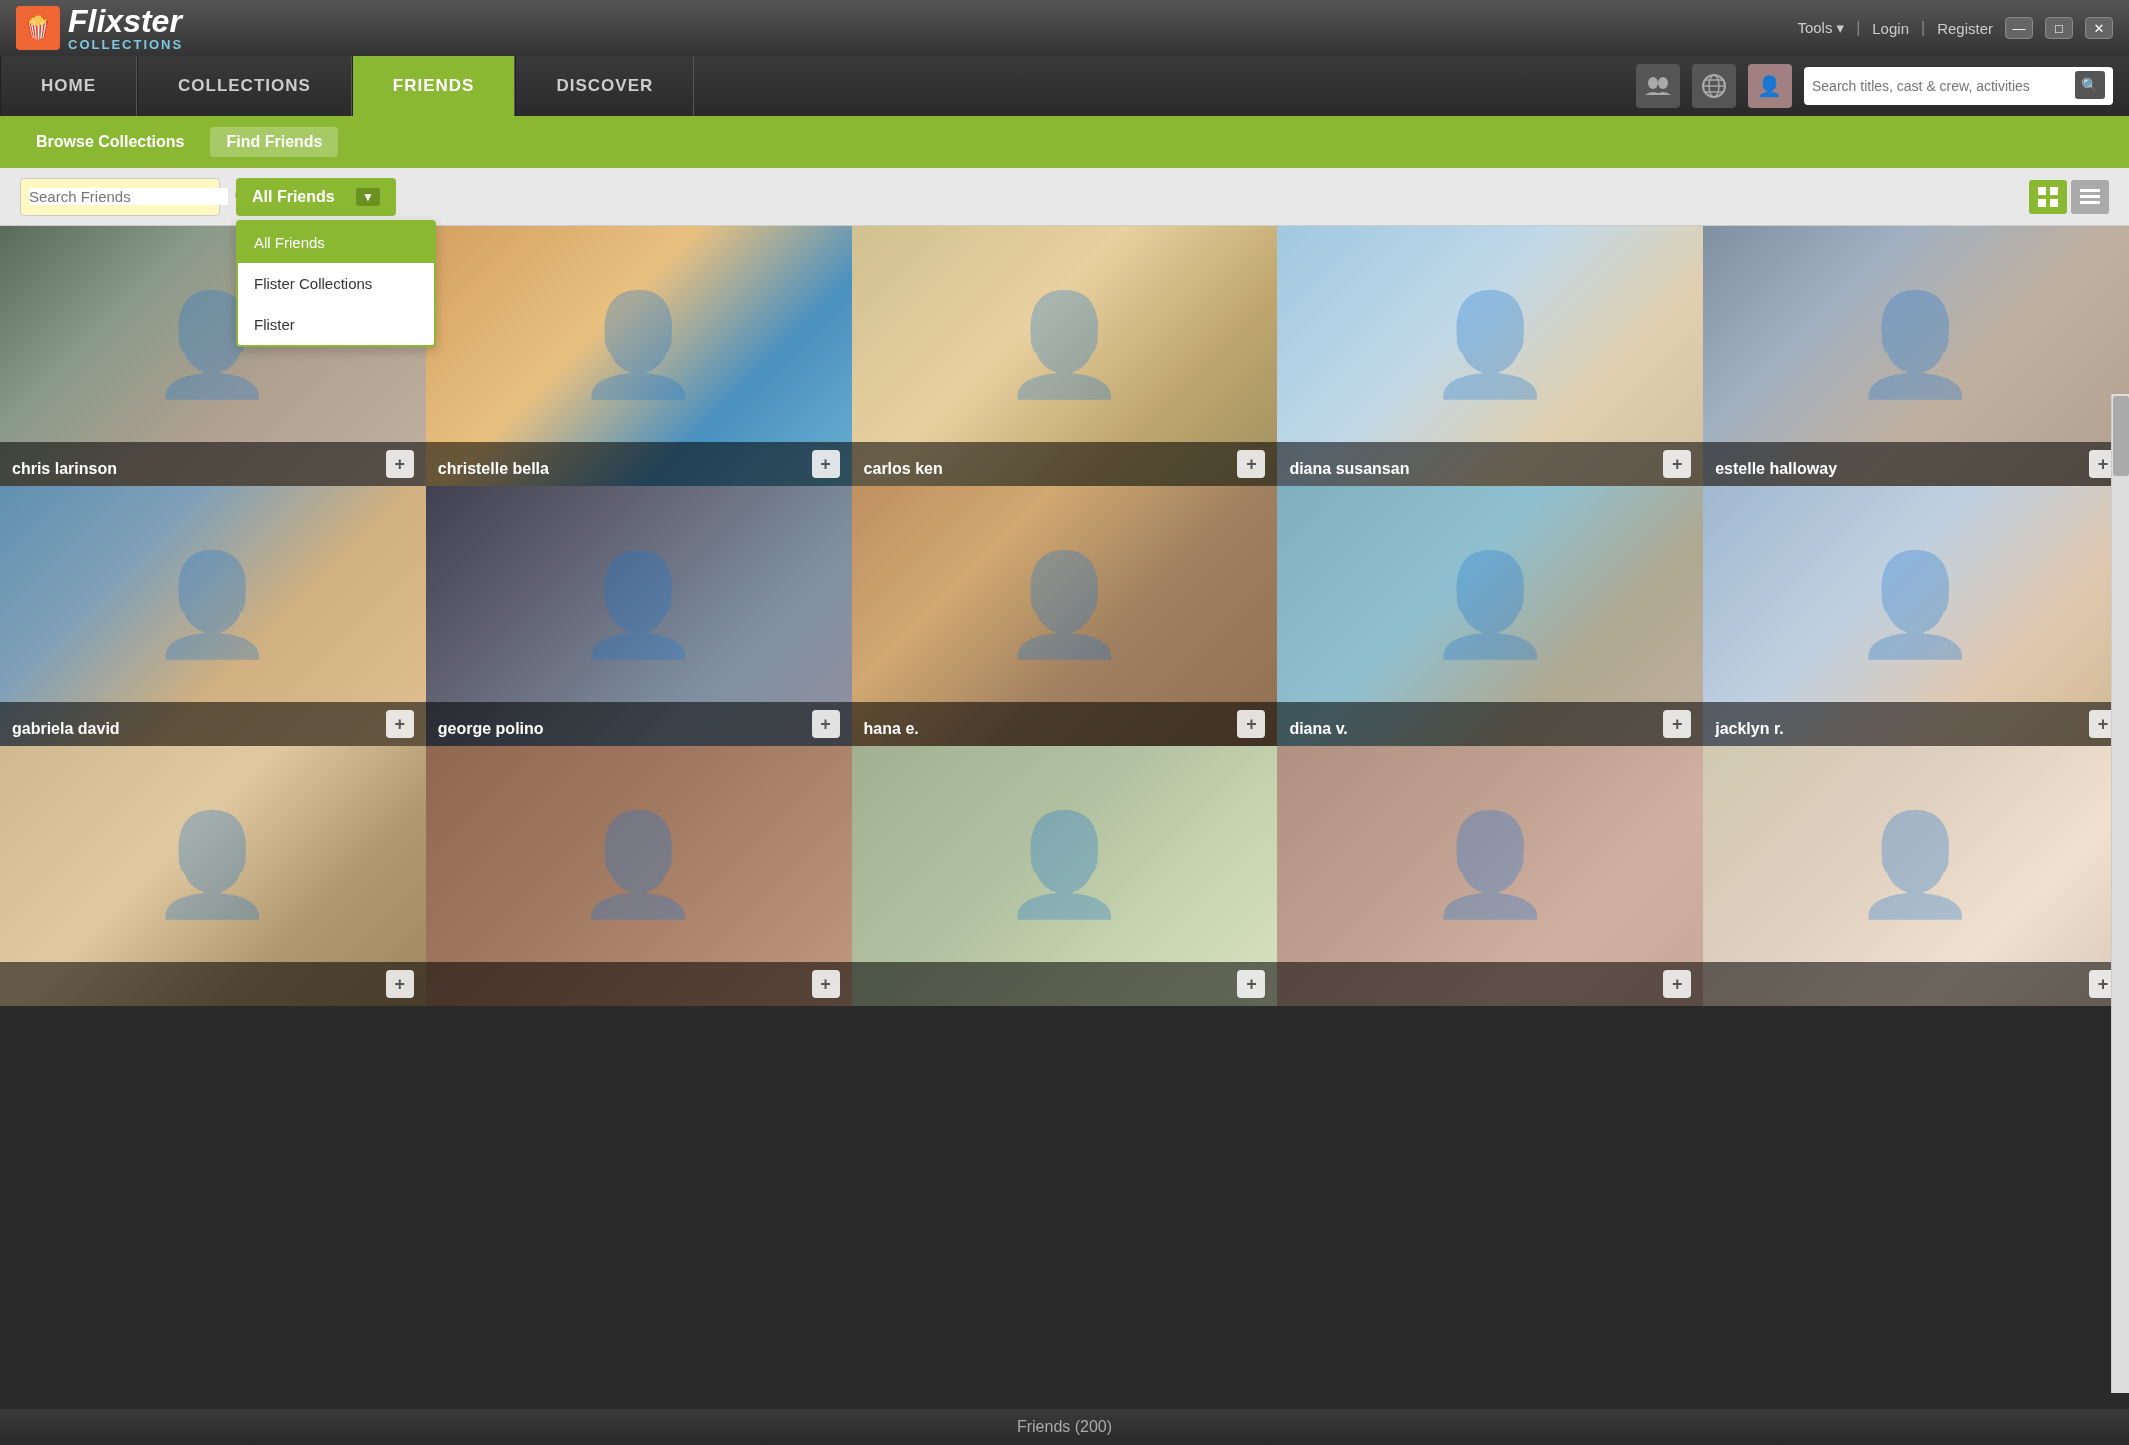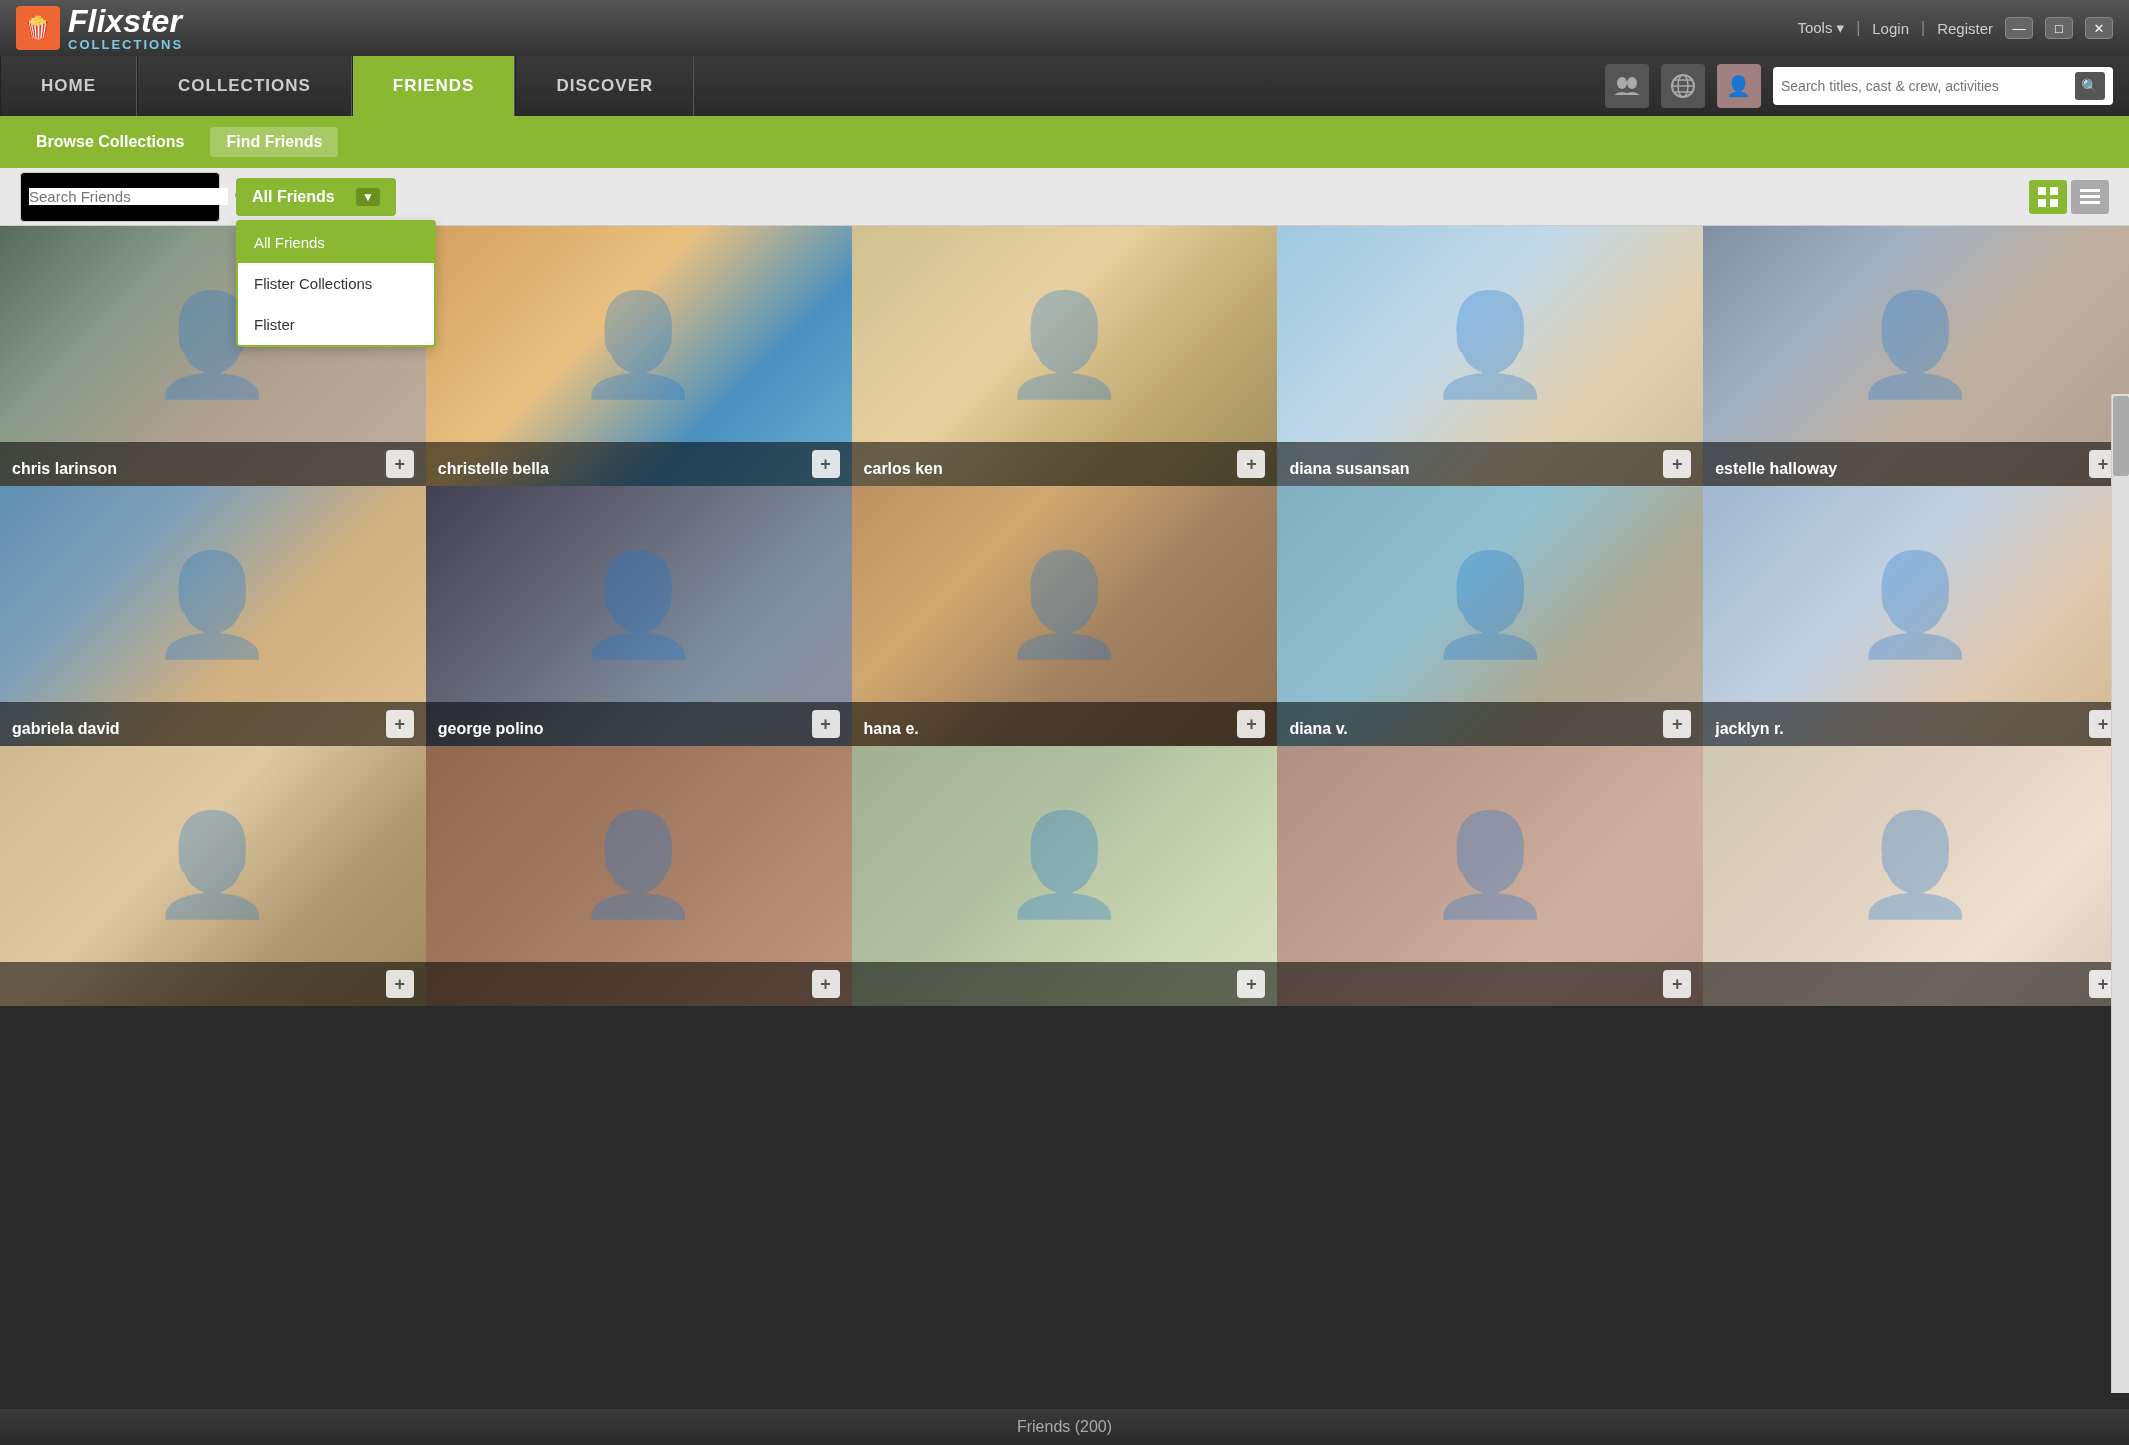--- a/index.html
+++ b/index.html
@@ -143,11 +143,10 @@
     }
     .search-bar {
       display: flex;
-      align-items: center;
       background: white;
       border-radius: 4px;
-      padding: 12px 8px;
-      width: 340px;
+      padding: 4px 8px;
+      width: 309px;
       height: 38px;
     }
     .search-bar input {

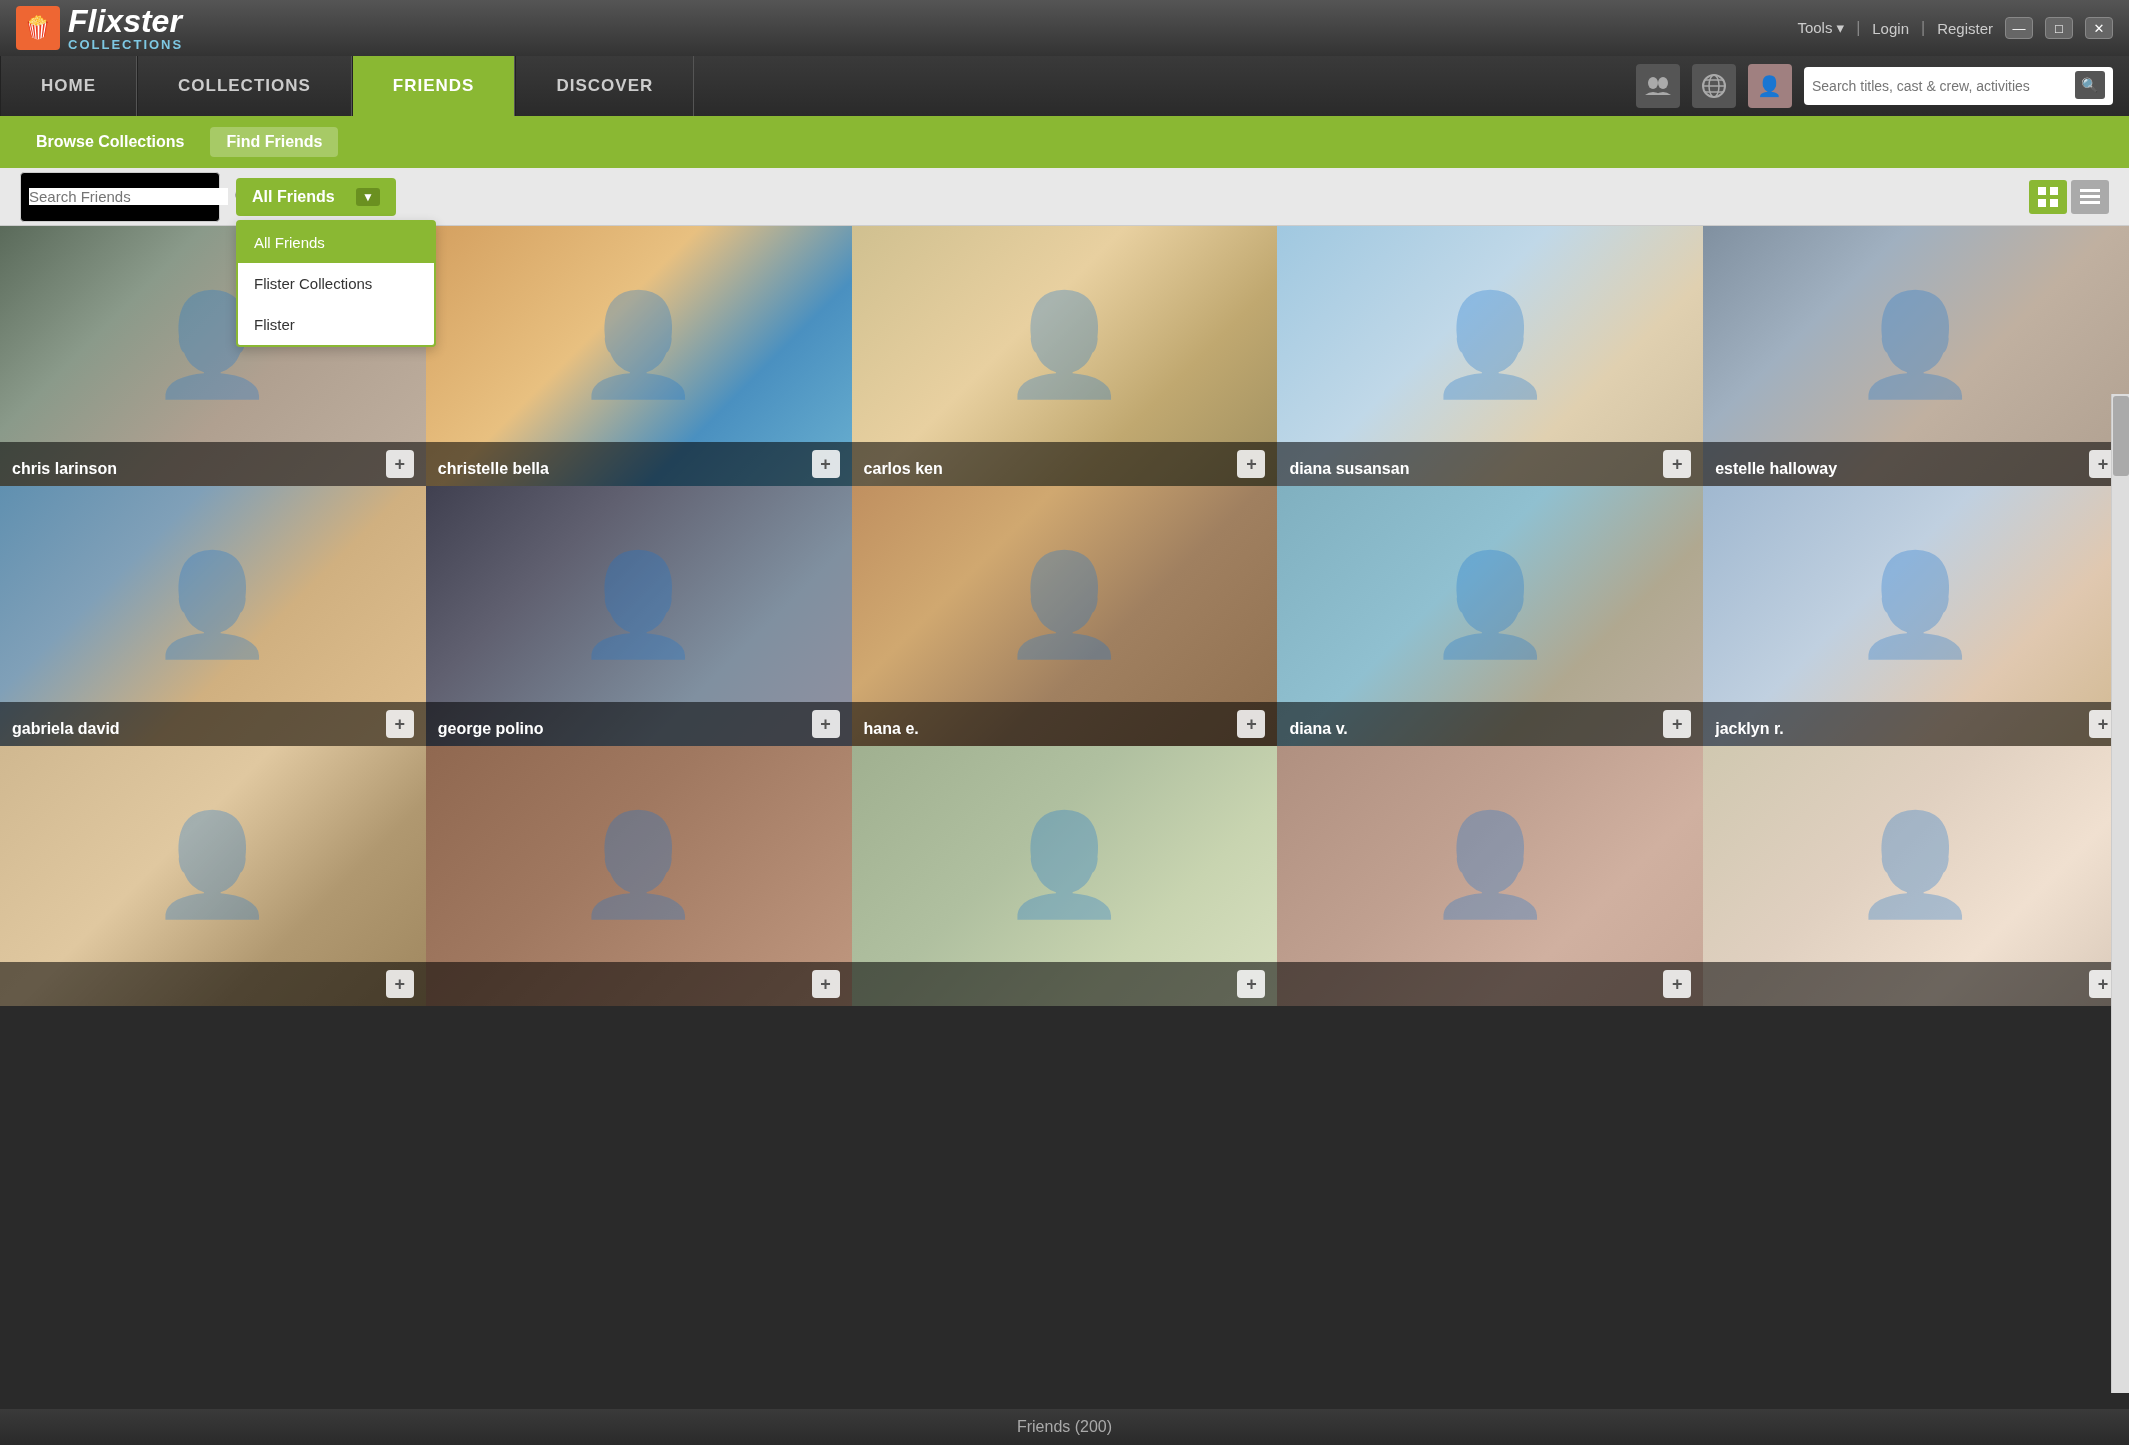--- a/index.html
+++ b/index.html
@@ -204,12 +204,12 @@
     .search-friends-box {
       display: flex;
       align-items: center;
-      background: #000000;
+      background: #fef9c3;
       border: 1px solid #ccc;
       border-radius: 4px;
       padding: 4px 8px;
       width: 200px;
-      height: 50px;
+      height: 38px;
       gap: 6px;
     }
     .search-friends-box input {

